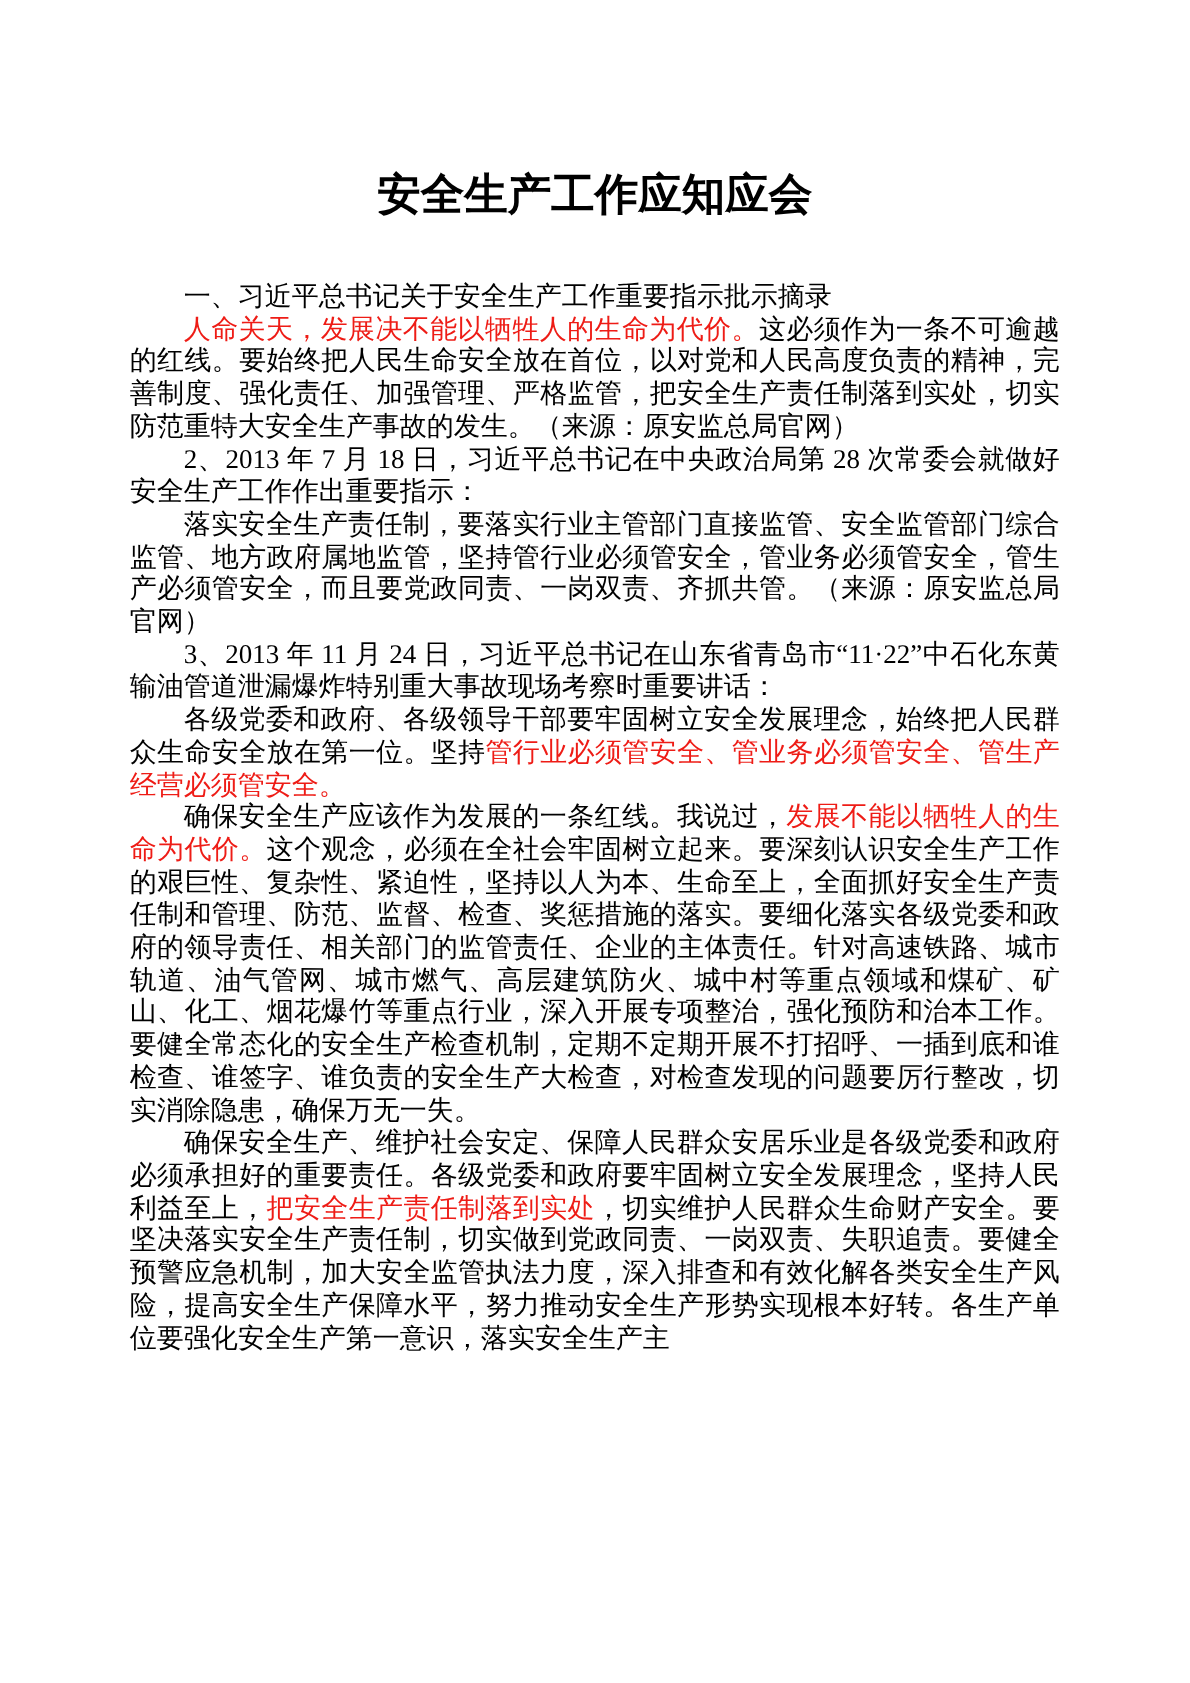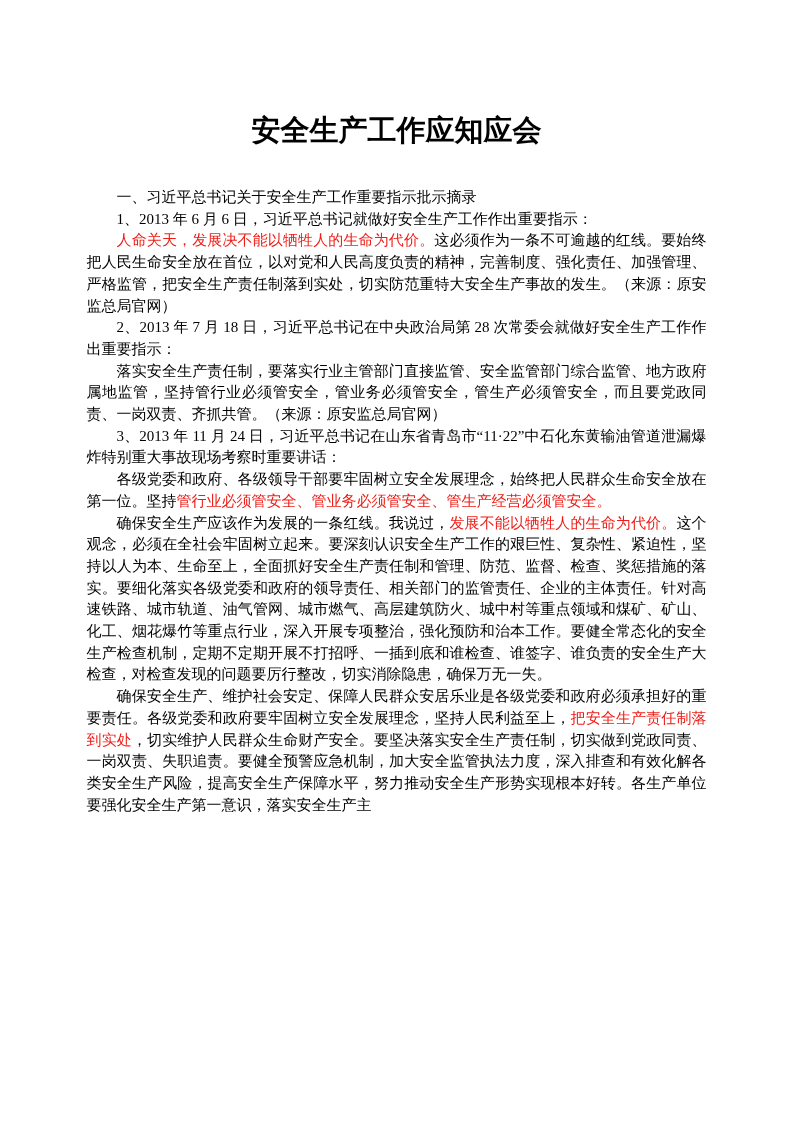--- a/index.html
+++ b/index.html
@@ -29,7 +29,7 @@
   .doc-body {
     margin: 41px auto 0 auto;
     width: 620px;
-    font-size: 15px;
+    font-size: 18px;
     line-height: 21.7px;
     text-align: justify;
     color: var(--ink);

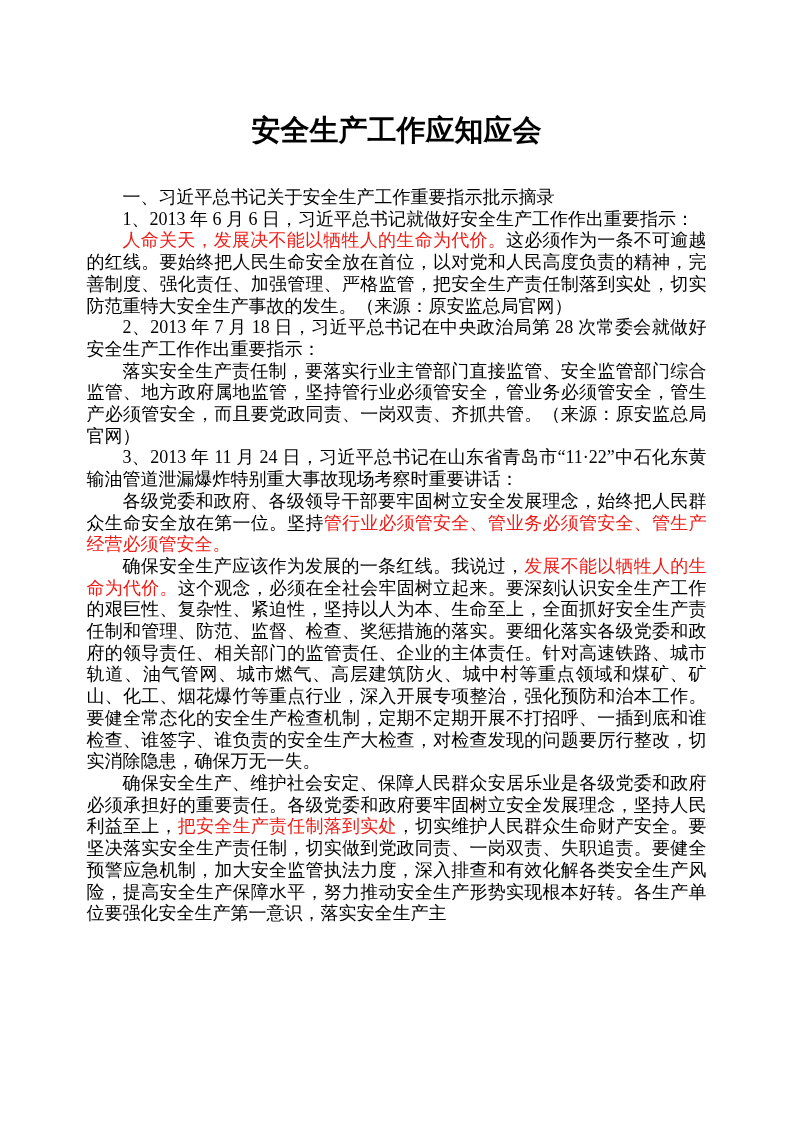--- a/index.html
+++ b/index.html
@@ -49,7 +49,6 @@
   <h1 class="doc-title">安全生产工作应知应会</h1>
   <div class="doc-body" id="doc-body">
       <p class="para"><span class="run">一、习近平总书记关于安全生产工作重要指示批示摘录</span></p>
-      <p class="para"><span class="run">1、2013 年 6 月 6 日，习近平总书记就做好安全生产工作作出重要指示：</span></p>
       <p class="para"><span class="run red">人命关天，发展决不能以牺牲人的生命为代价。</span><span class="run">这必须作为一条不可逾越的红线。要始终把人民生命安全放在首位，以对党和人民高度负责的精神，完善制度、强化责任、加强管理、严格监管，把安全生产责任制落到实处，切实防范重特大安全生产事故的发生。（来源：原安监总局官网）</span></p>
       <p class="para"><span class="run">2、2013 年 7 月 18 日，习近平总书记在中央政治局第 28 次常委会就做好安全生产工作作出重要指示：</span></p>
       <p class="para"><span class="run">落实安全生产责任制，要落实行业主管部门直接监管、安全监管部门综合监管、地方政府属地监管，坚持管行业必须管安全，管业务必须管安全，管生产必须管安全，而且要党政同责、一岗双责、齐抓共管。（来源：原安监总局官网）</span></p>

